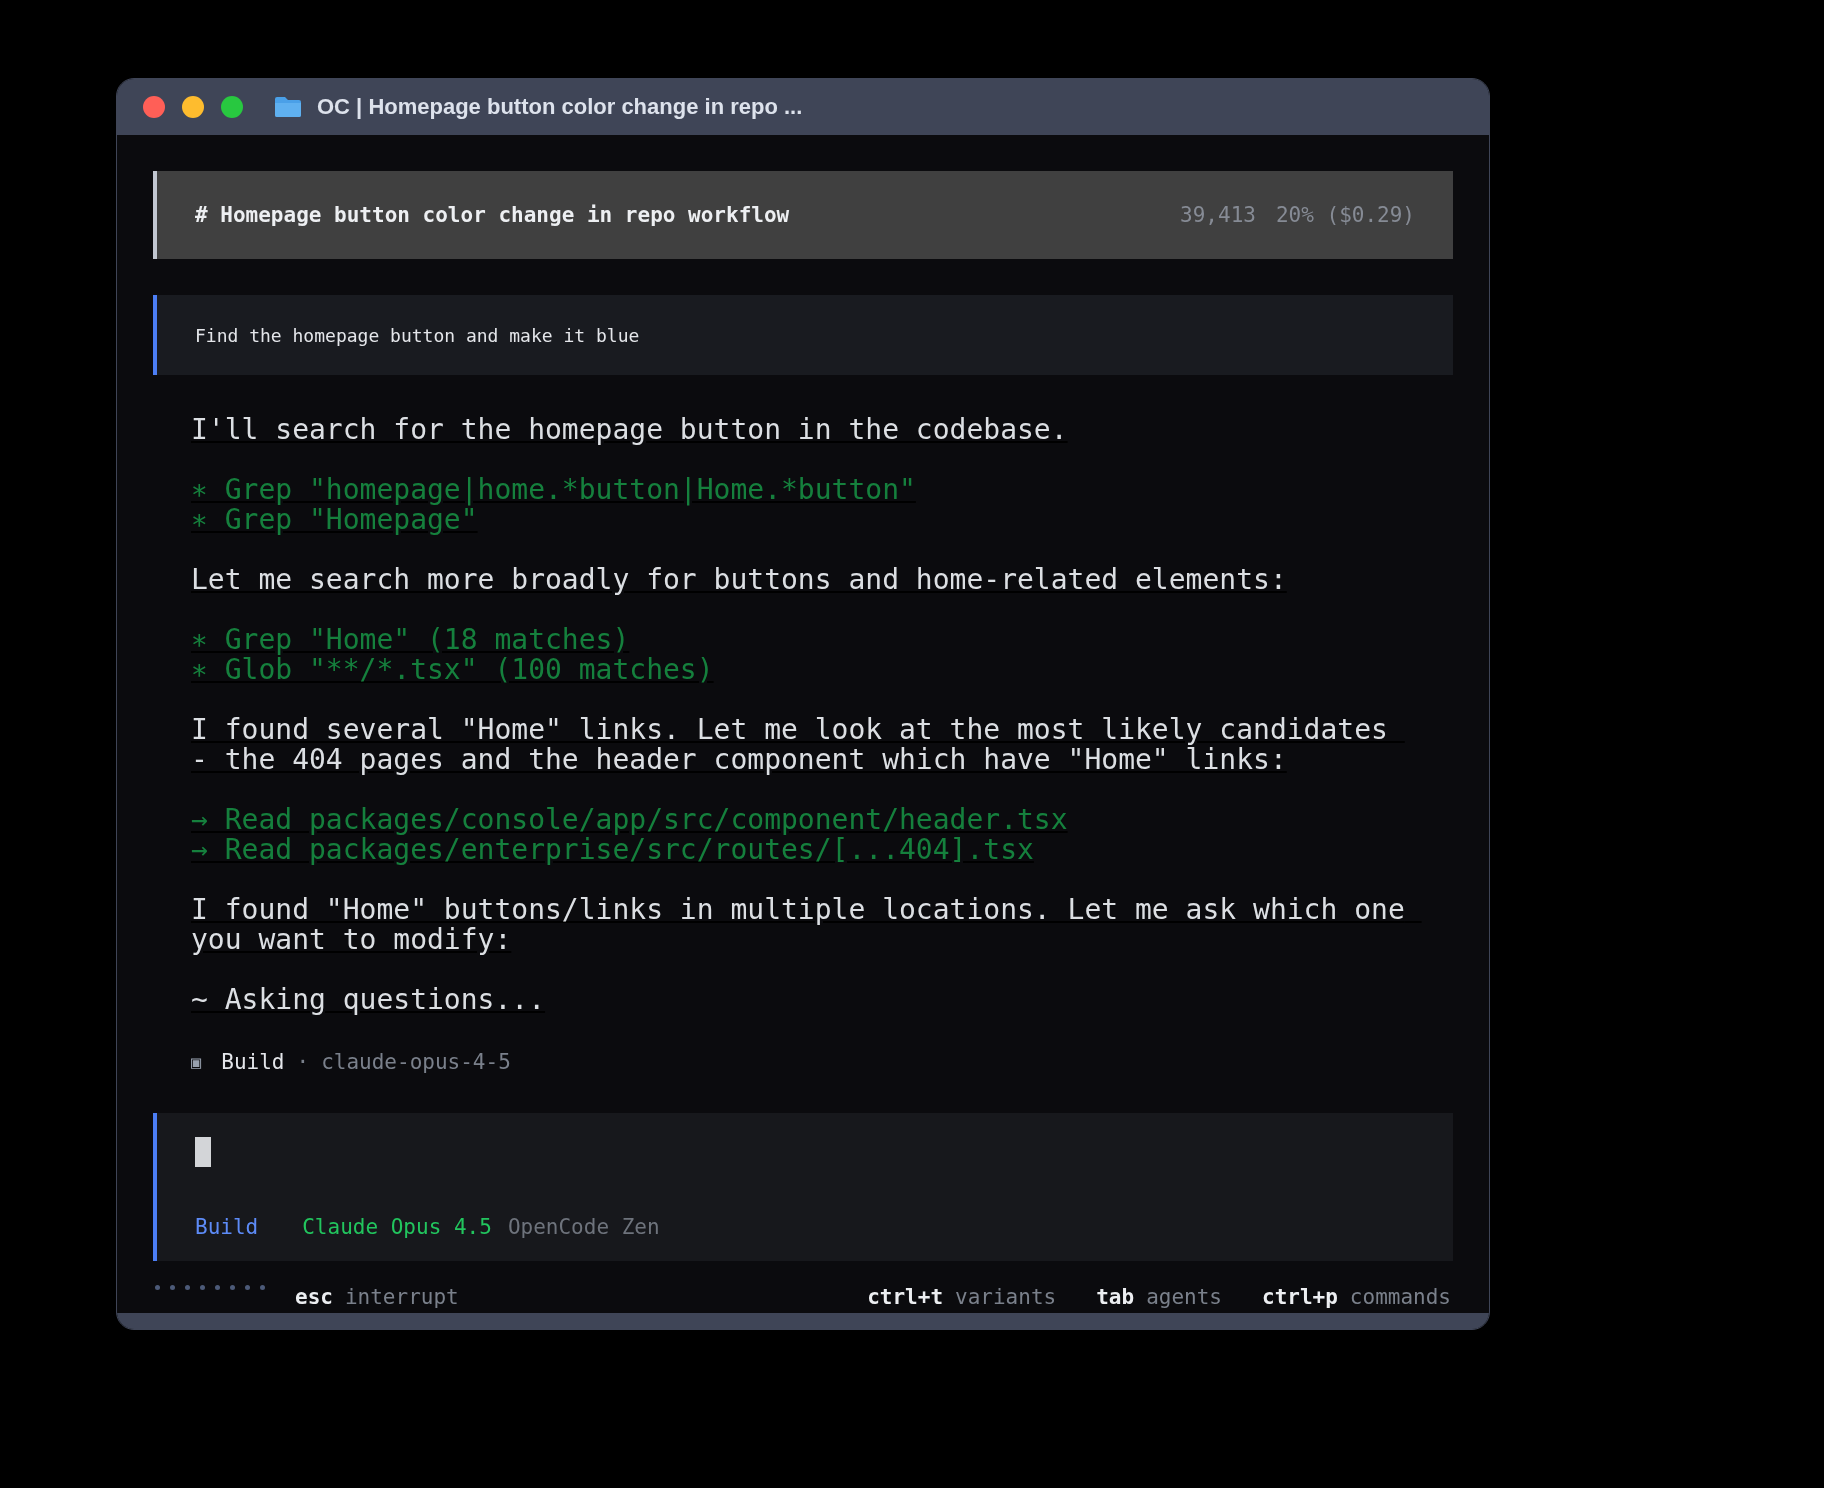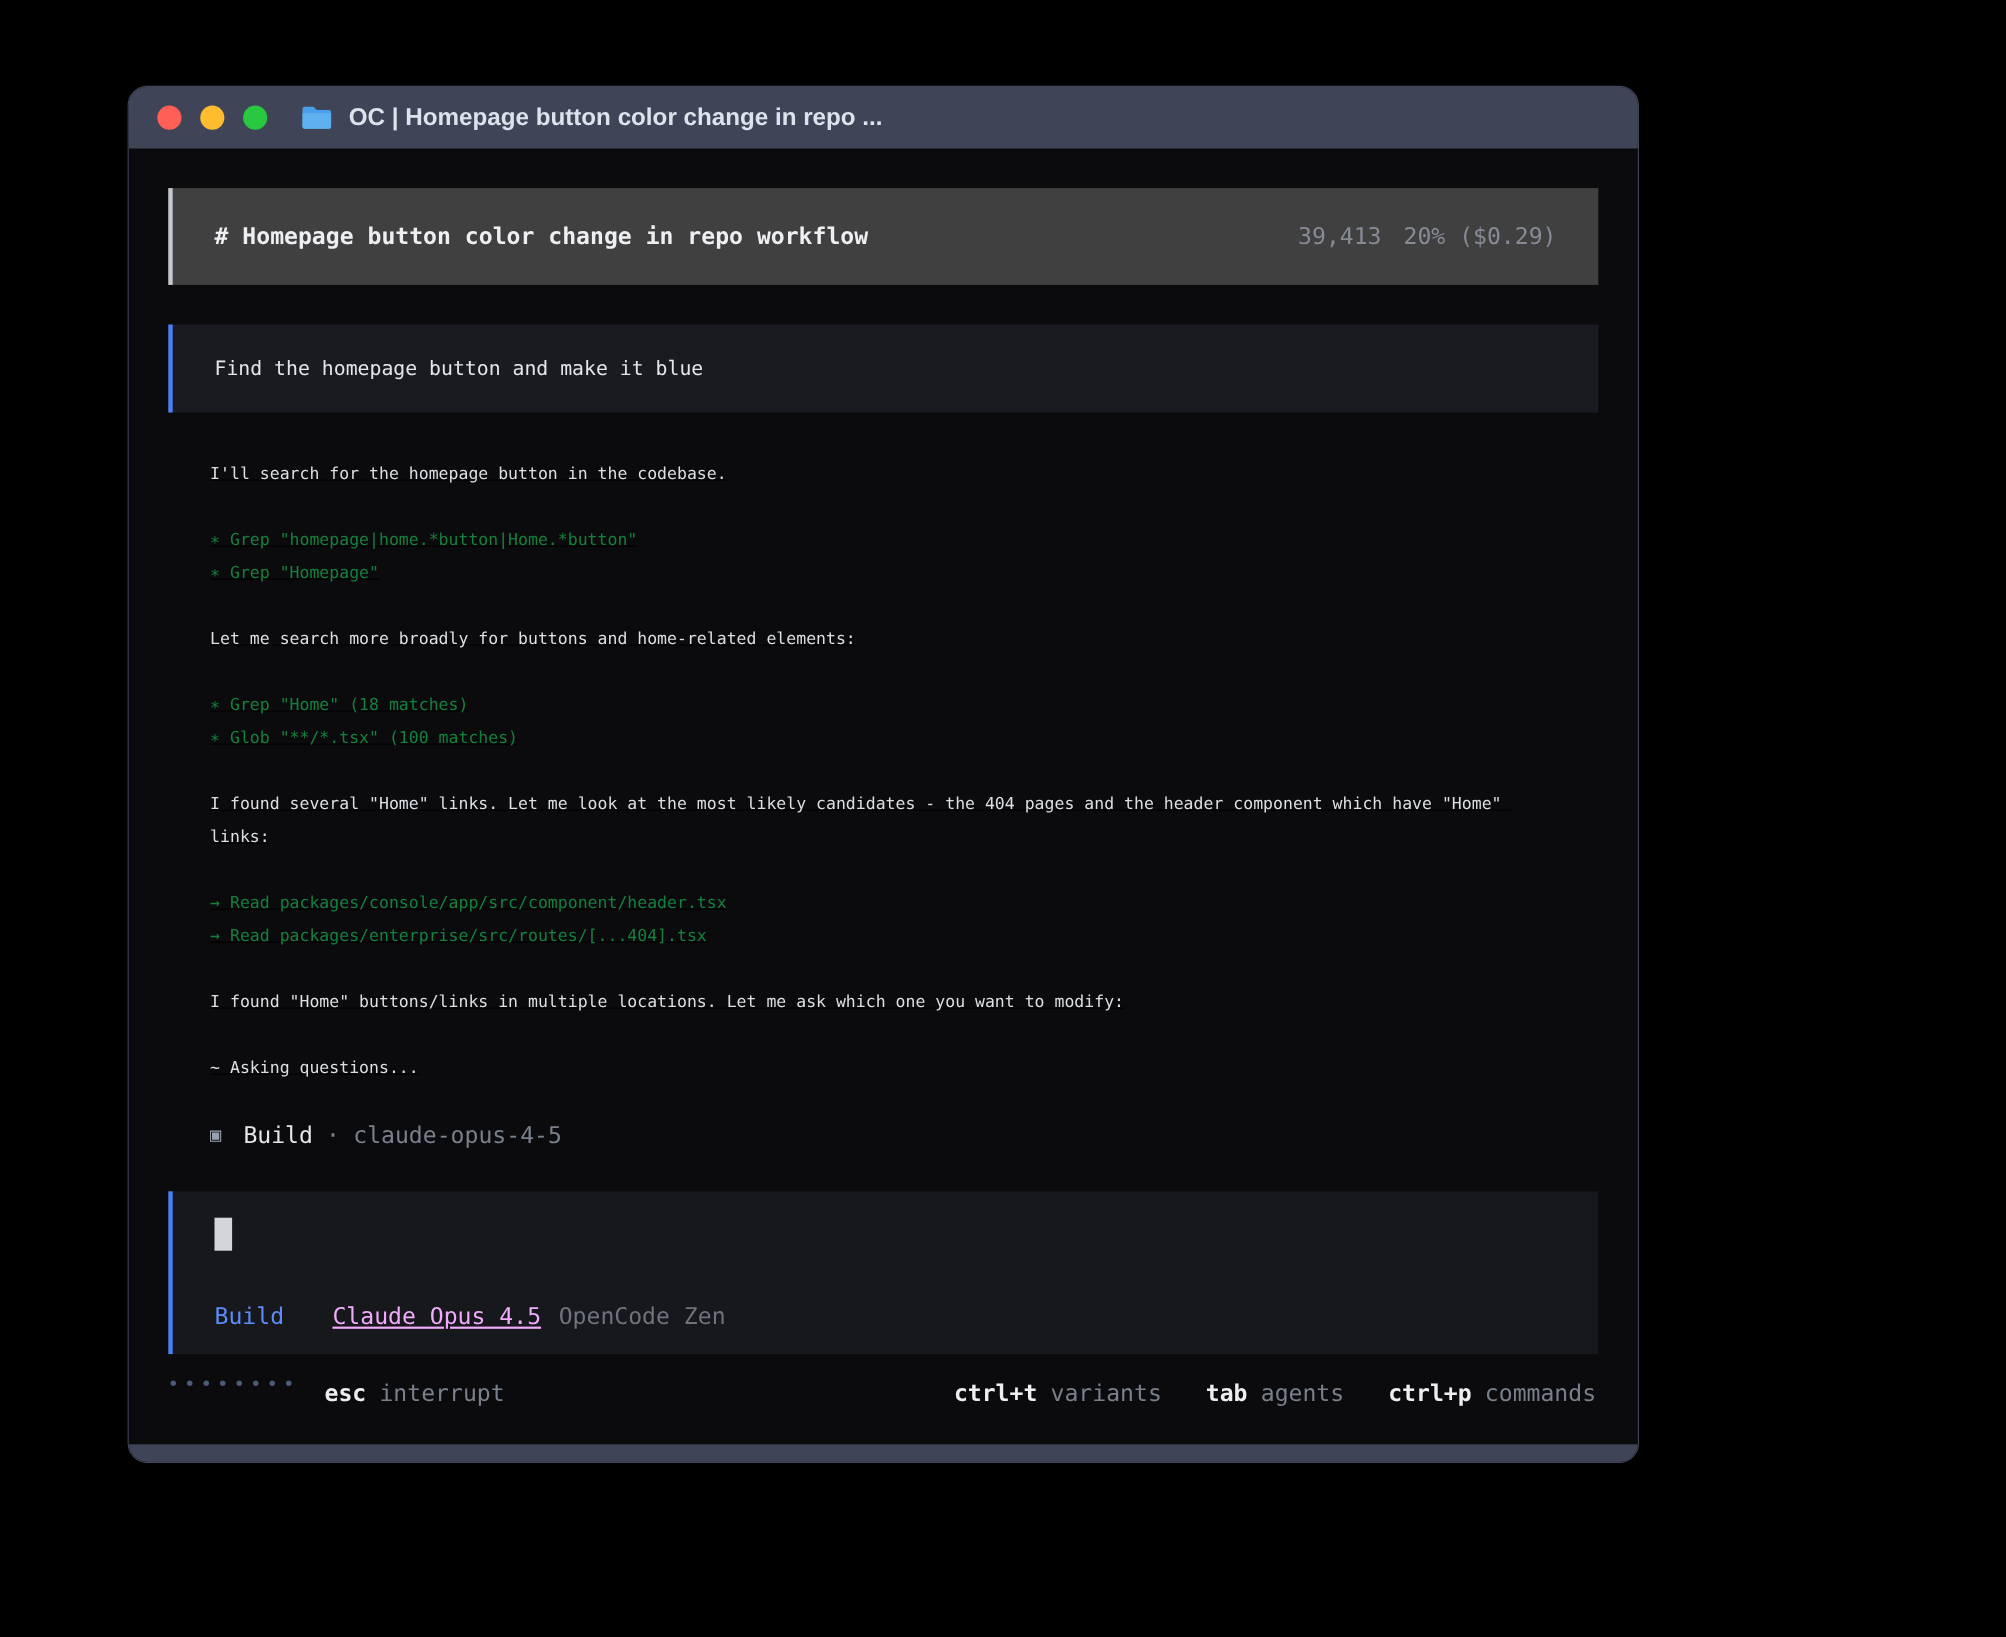--- a/index.html
+++ b/index.html
@@ -58,7 +58,7 @@
   }
   .transcript {
     margin-top:40px; padding:0 38px;
-    font-size:15px; line-height:30px;text-decoration:underline;
+    font-size:28px; line-height:30px;text-decoration:underline;
   }
   .line { white-space:pre-wrap; max-width:1310px; }
   .line.text { color:#dcdfe3; }

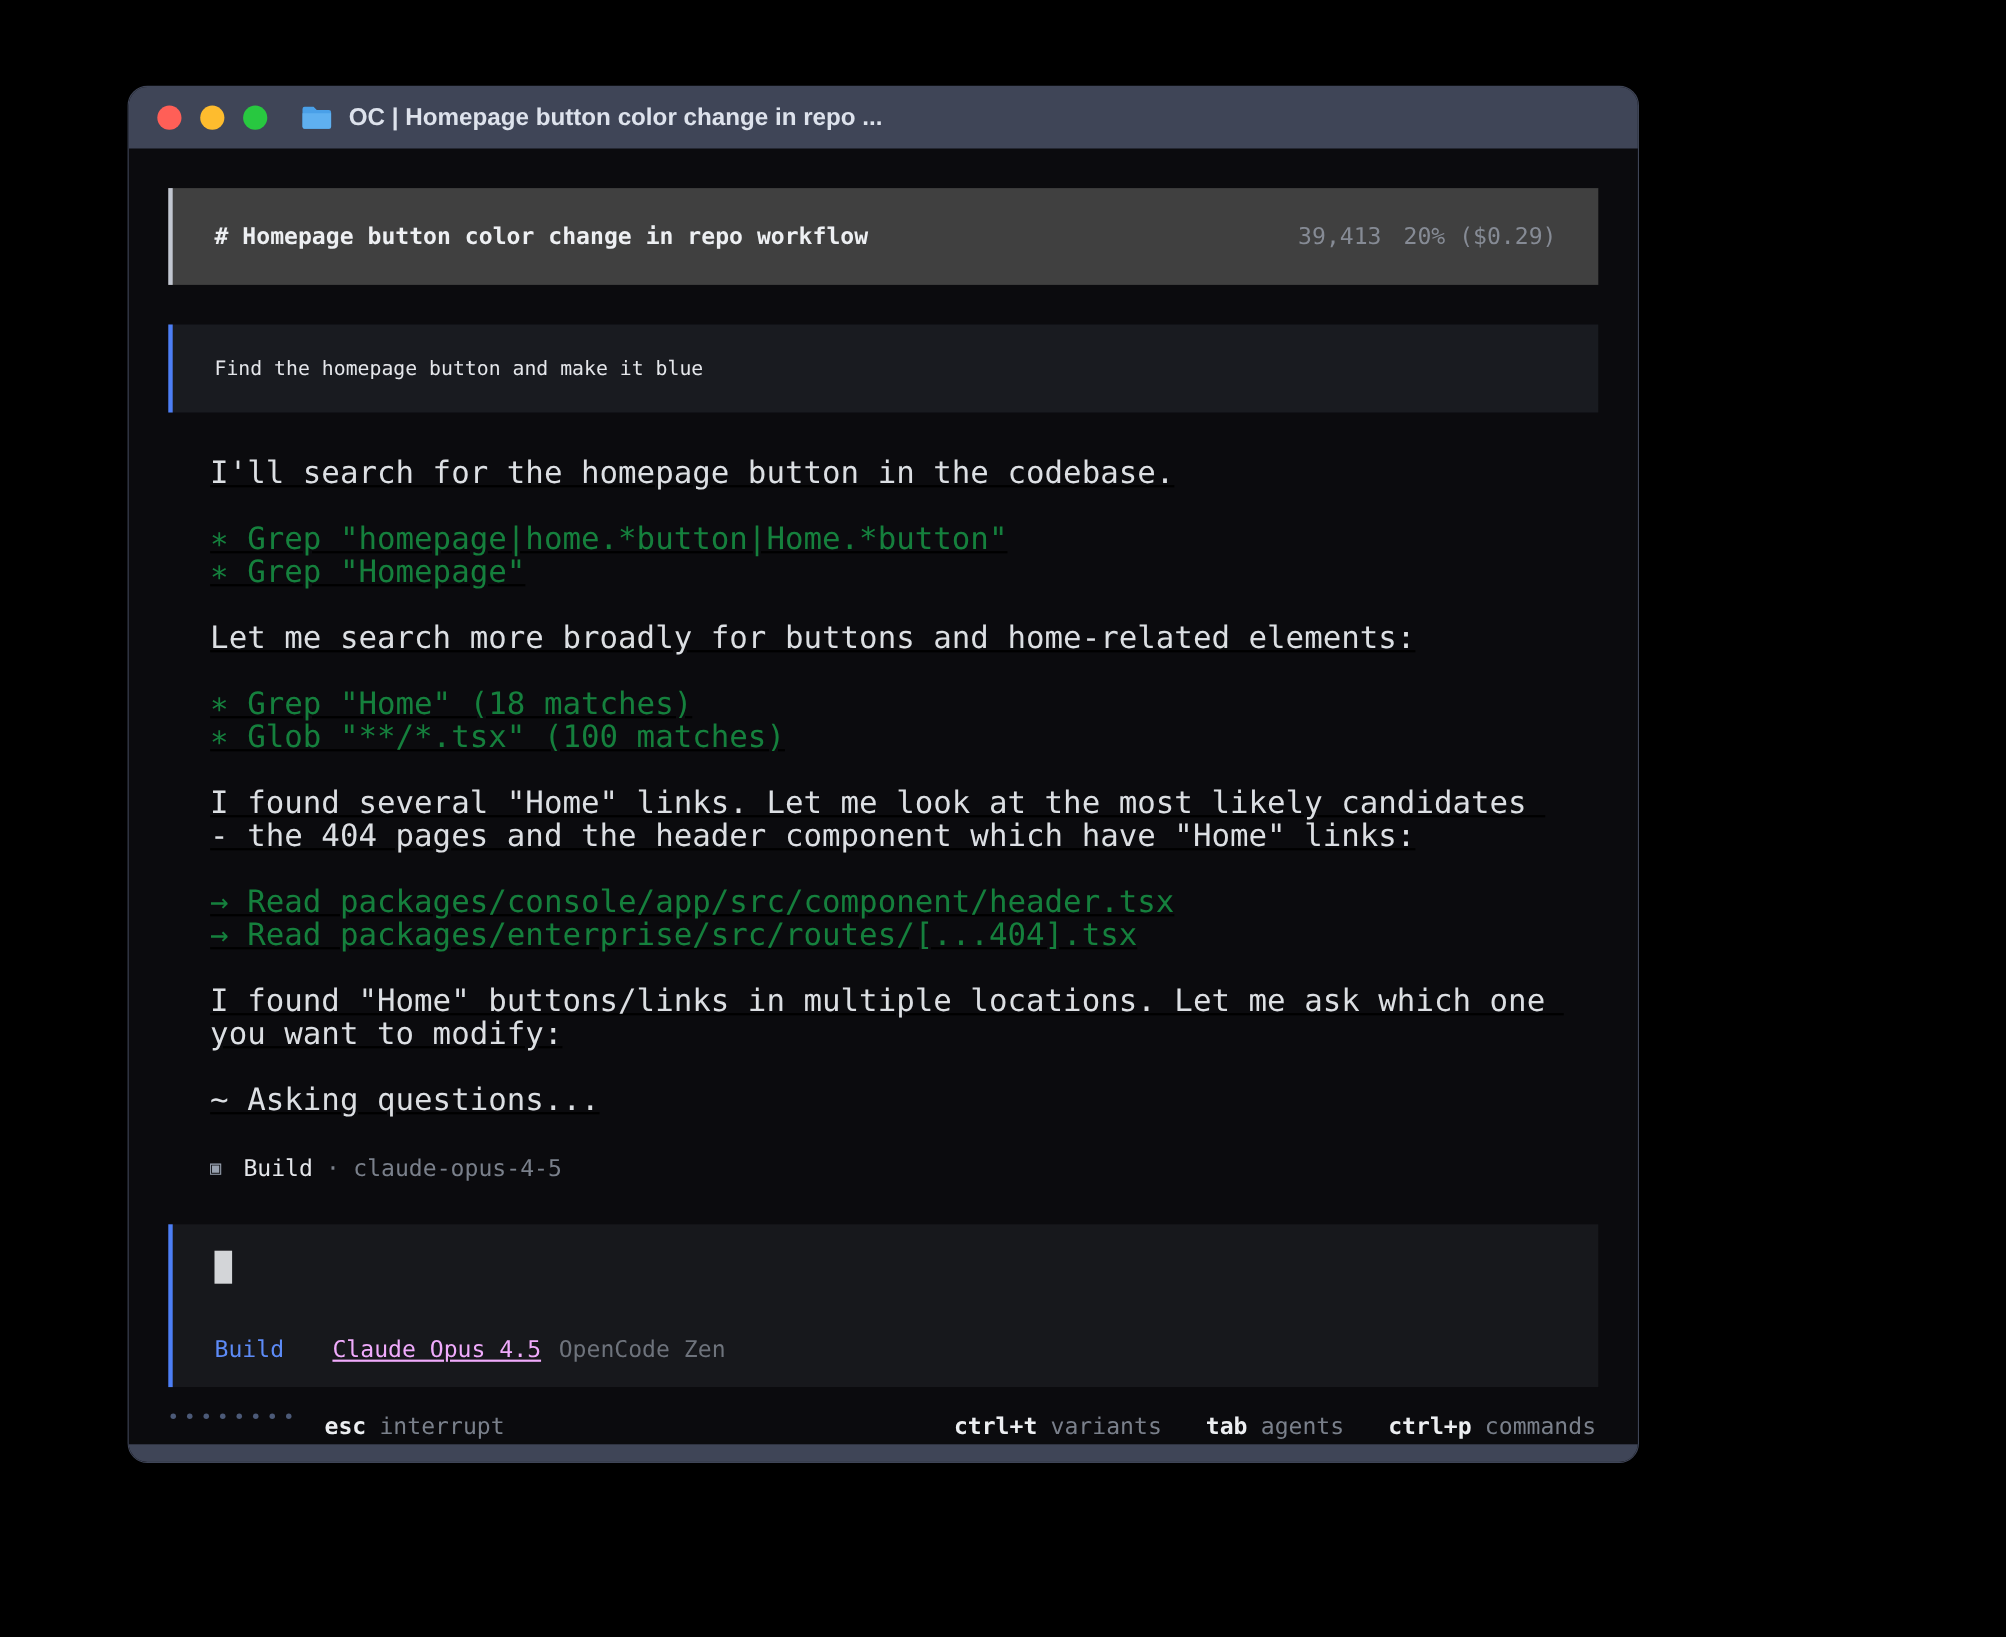--- a/index.html
+++ b/index.html
@@ -88,7 +88,7 @@
     font-size:21px; white-space:nowrap;
   }
   .model-bar .mode { color:#5d8bf7; margin-right:44px; }
-  .model-bar .model { color:#f0abfc; margin-right:16px;text-decoration:underline; }
+  .model-bar .model { color:#22c55e; margin-right:16px; }
   .model-bar .provider { color:#6e737c; }
   
   .footer-row {

